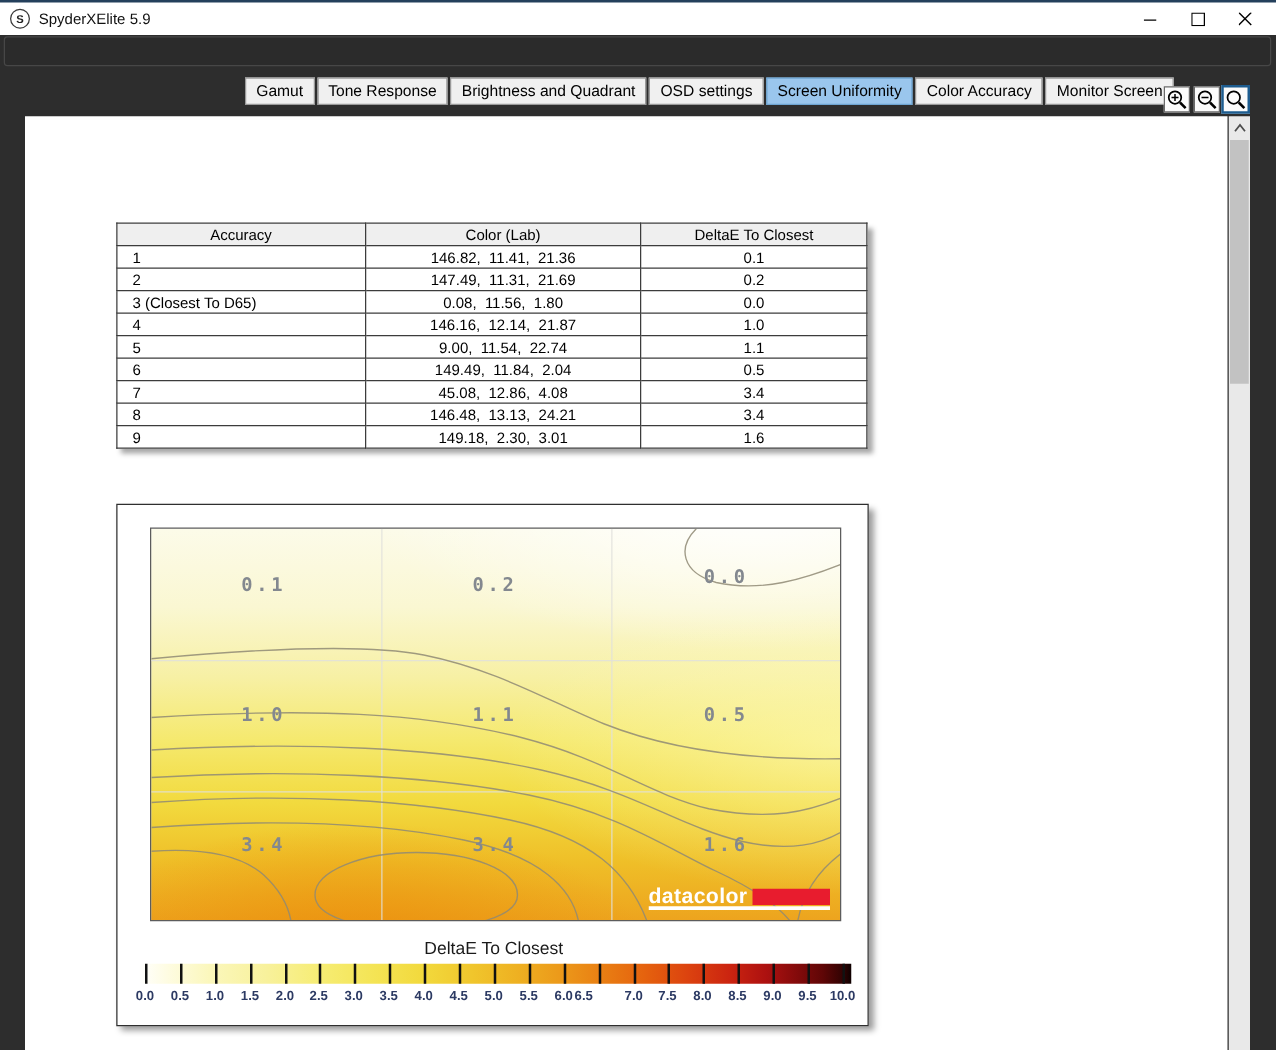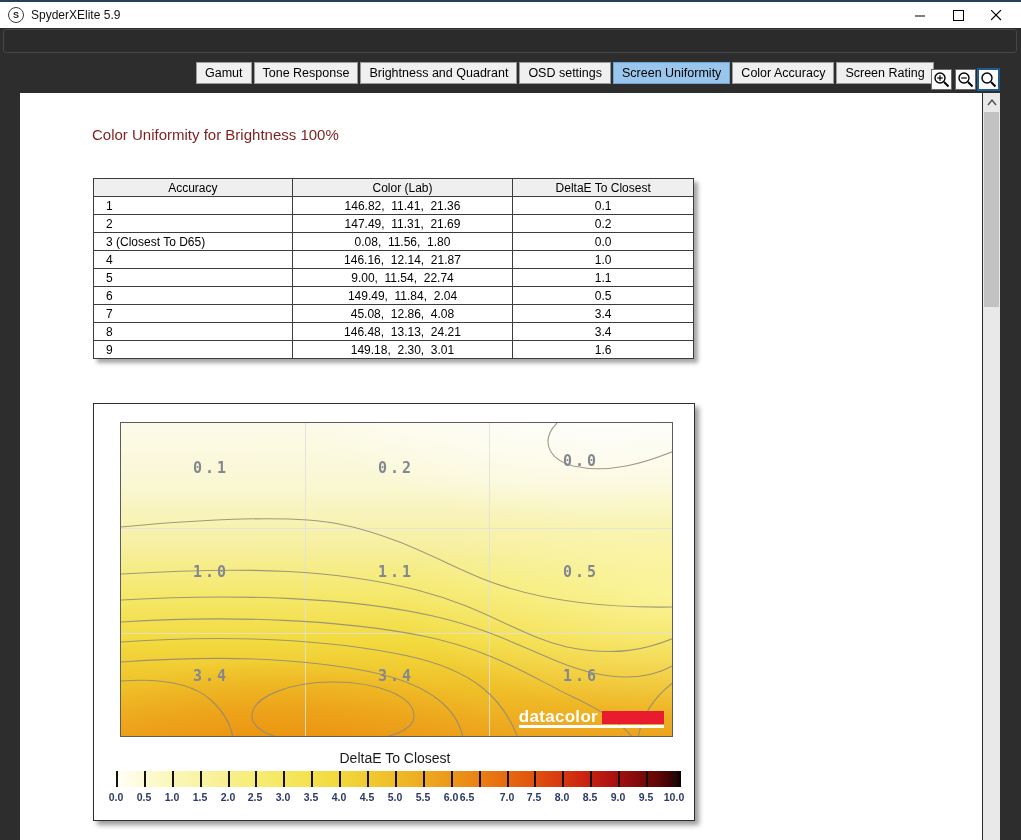--- a/index.html
+++ b/index.html
@@ -142,7 +142,7 @@
   <div class="tab">OSD settings</div>
   <div class="tab selected">Screen Uniformity</div>
   <div class="tab">Color Accuracy</div>
-  <div class="tab">Screen Rating</div>
+  <div class="tab">Monitor Screen</div>
 </div>
 
 <div class="zoom-btn" style="left:931px; top:69px;">

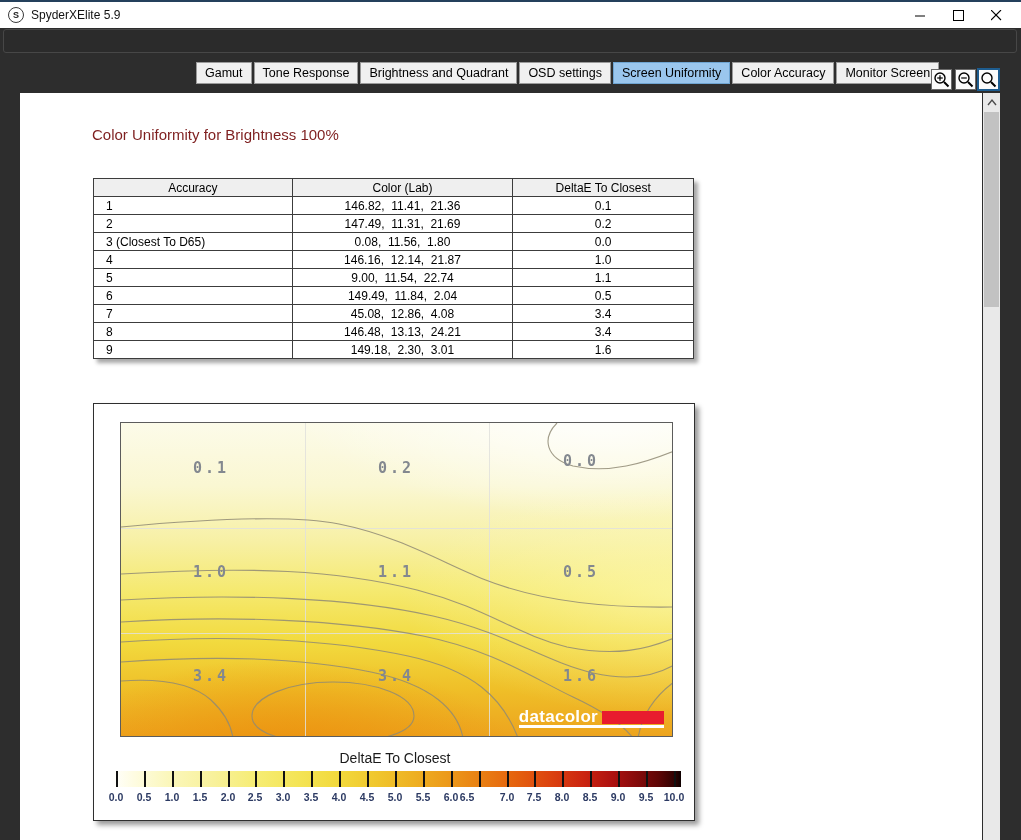--- a/index.html
+++ b/index.html
@@ -168,7 +168,6 @@
 </div>
 
 <div class="page">
-  <div class="page-heading">Color Uniformity for Brightness 100%</div>
 
   <table class="uni">
     <colgroup>

